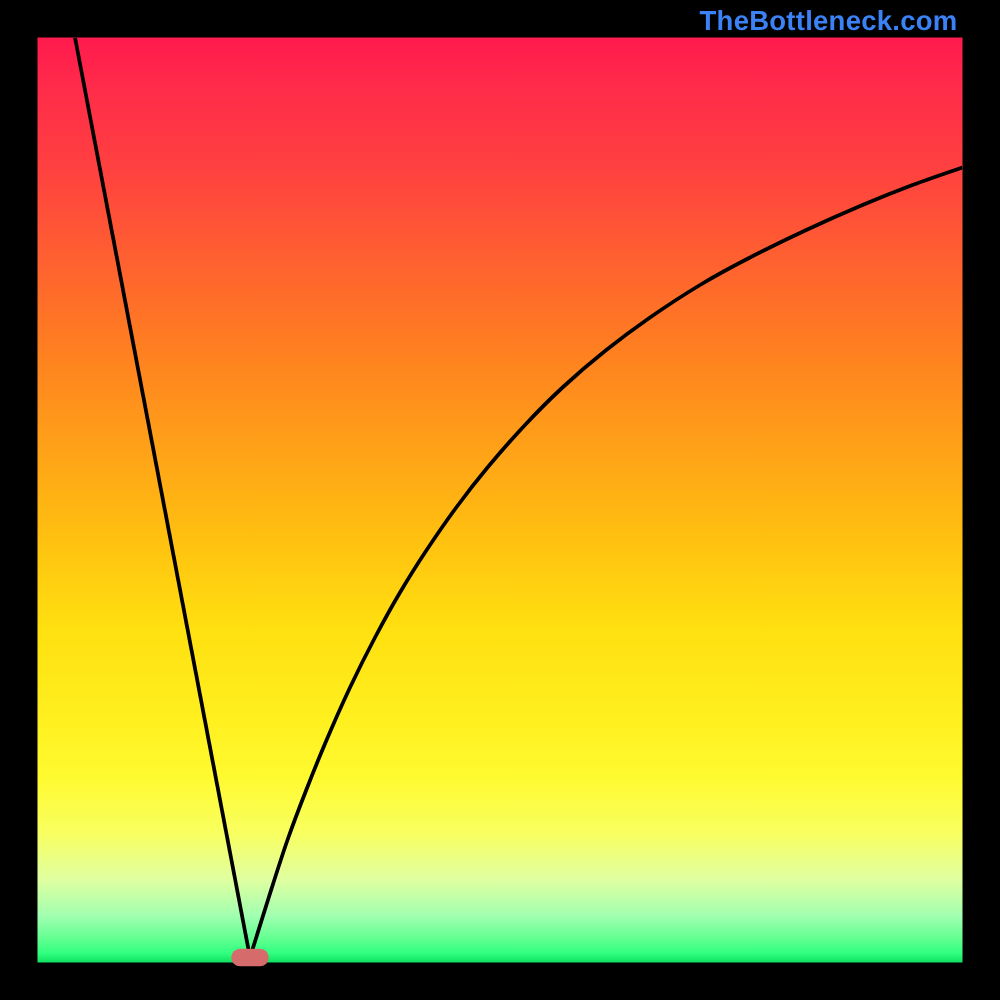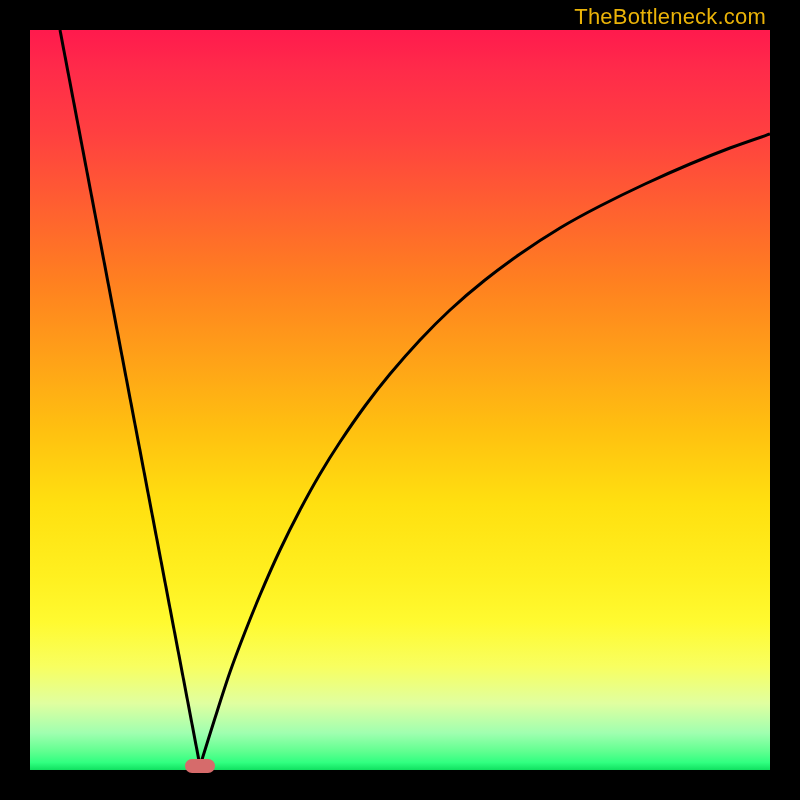--- a/index.html
+++ b/index.html
@@ -48,9 +48,9 @@
     position: absolute;
     top: 4px;
     right: 34px;
-    color: #eab308;
+    color: #3b82f6;
     font-size: 22px;
-    font-weight: 400;
+    font-weight: 700;
     letter-spacing: 0.2px;
   }
   svg.curves {

